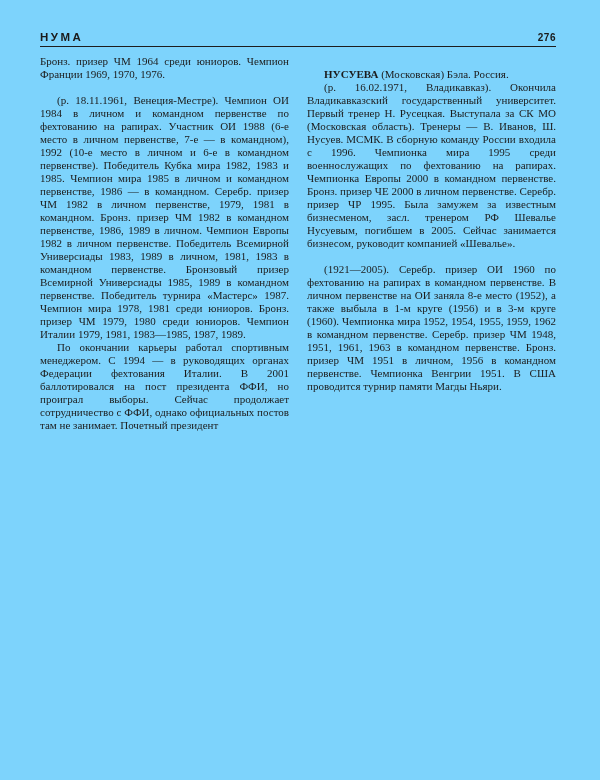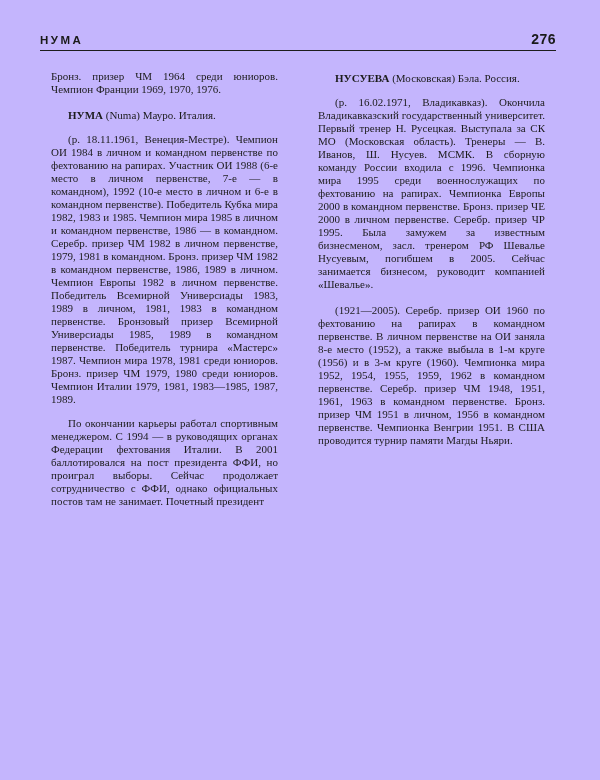--- a/index.html
+++ b/index.html
@@ -11,7 +11,7 @@
   .page {
     box-sizing: border-box;
     width: 600px; height: 780px;
-    background: #c4b5fd;
+    background: #7dd3fc;
     padding: 31px 44px 0 40px;
     overflow: hidden;
   }

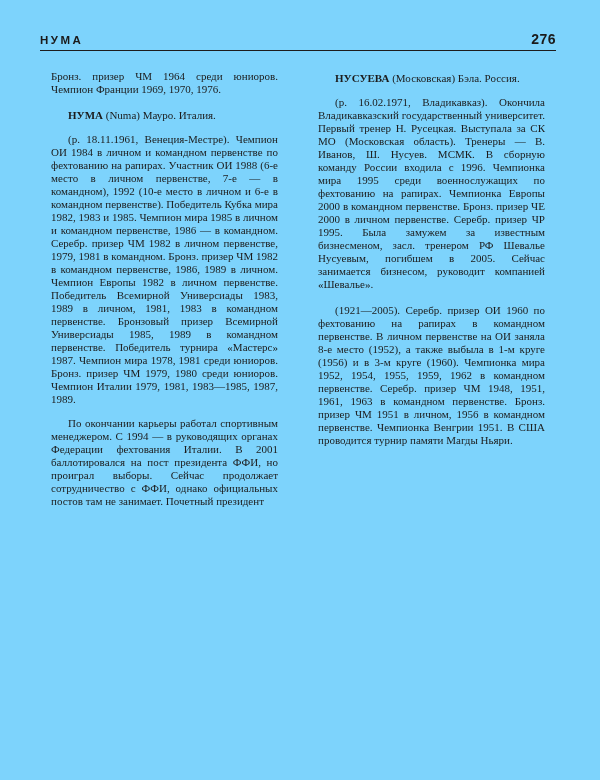--- a/index.html
+++ b/index.html
@@ -28,7 +28,7 @@
     letter-spacing: 2.5px;
   }
   .page-number {
-    font-size: 14px;
+    font-size: 10px;
     letter-spacing: 0.5px;
   }
   .rule {

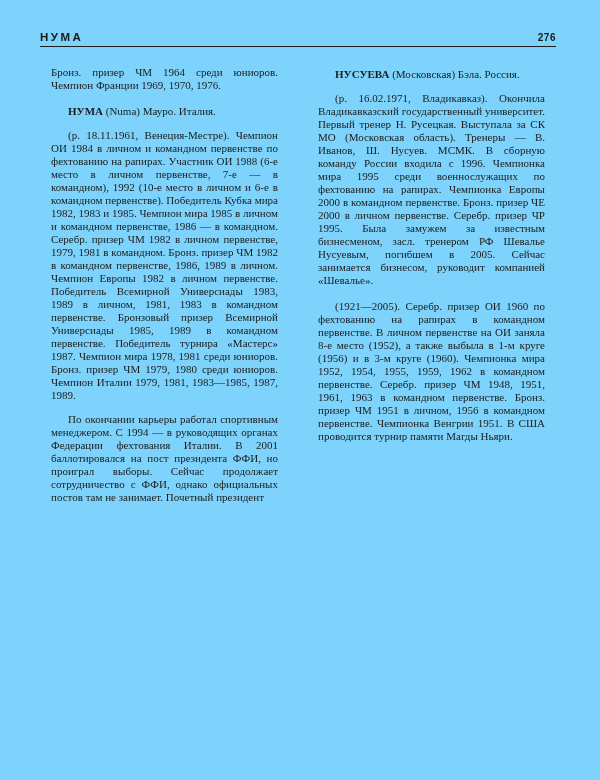--- a/index.html
+++ b/index.html
@@ -49,7 +49,7 @@
     hyphens: auto;
     -webkit-hyphens: auto;
   }
-  p { margin: 11px; }
+  p { margin: 0; }
   .indent { text-indent: 17px; }
   .entry { margin-top: 13px; }
   .entry-name { font-weight: bold; }

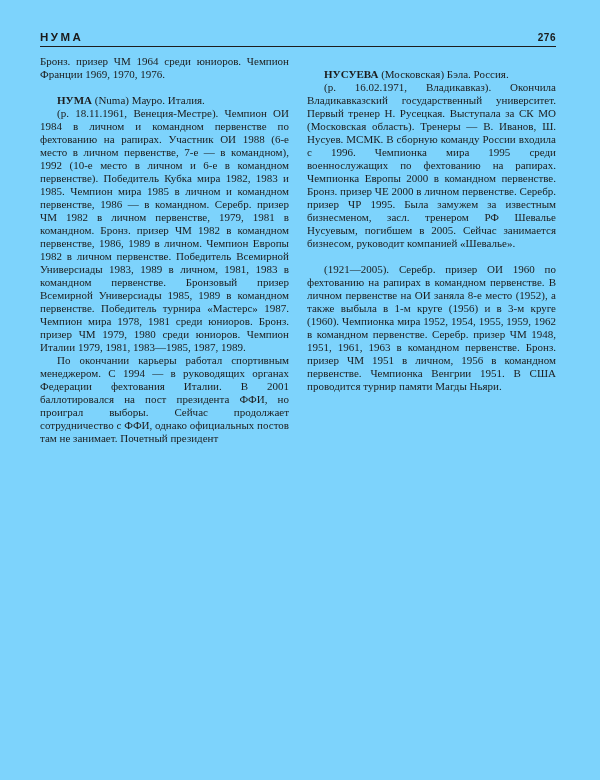--- a/index.html
+++ b/index.html
@@ -72,7 +72,6 @@
       <p class="noindent">Бронз. призер ЧМ 1964 среди юниоров. Чемпион Франции 1969, 1970, 1976.</p>
 
       <div class="entry">
-        <p class="indent"><span class="entry-name">НУМА</span><span> (Numa) Мауро. Италия.</span></p>
         <p class="indent">(р. 18.11.1961, Венеция-Местре). Чемпион ОИ 1984 в личном и командном первенстве по фехтованию на рапирах. Участник ОИ 1988 (6-е место в личном первенстве, 7-е — в командном), 1992 (10-е место в личном и 6-е в командном первенстве). Победитель Кубка мира 1982, 1983 и 1985. Чемпион мира 1985 в личном и командном первенстве, 1986 — в командном. Серебр. призер ЧМ 1982 в личном первенстве, 1979, 1981 в командном. Бронз. призер ЧМ 1982 в командном первенстве, 1986, 1989 в личном. Чемпион Европы 1982 в личном первенстве. Победитель Всемирной Универсиады 1983, 1989 в личном, 1981, 1983 в командном первенстве. Бронзовый призер Всемирной Универсиады 1985, 1989 в командном первенстве. Победитель турнира «Мастерс» 1987. Чемпион мира 1978, 1981 среди юниоров. Бронз. призер ЧМ 1979, 1980 среди юниоров. Чемпион Италии 1979, 1981, 1983—1985, 1987, 1989.</p>
         <p class="indent">По окончании карьеры работал спортивным менеджером. С 1994 — в руководящих органах Федерации фехтования Италии. В 2001 баллотировался на пост президента ФФИ, но проиграл выборы. Сейчас продолжает сотрудничество с ФФИ, однако официальных постов там не занимает. Почетный президент</p>
       </div>

